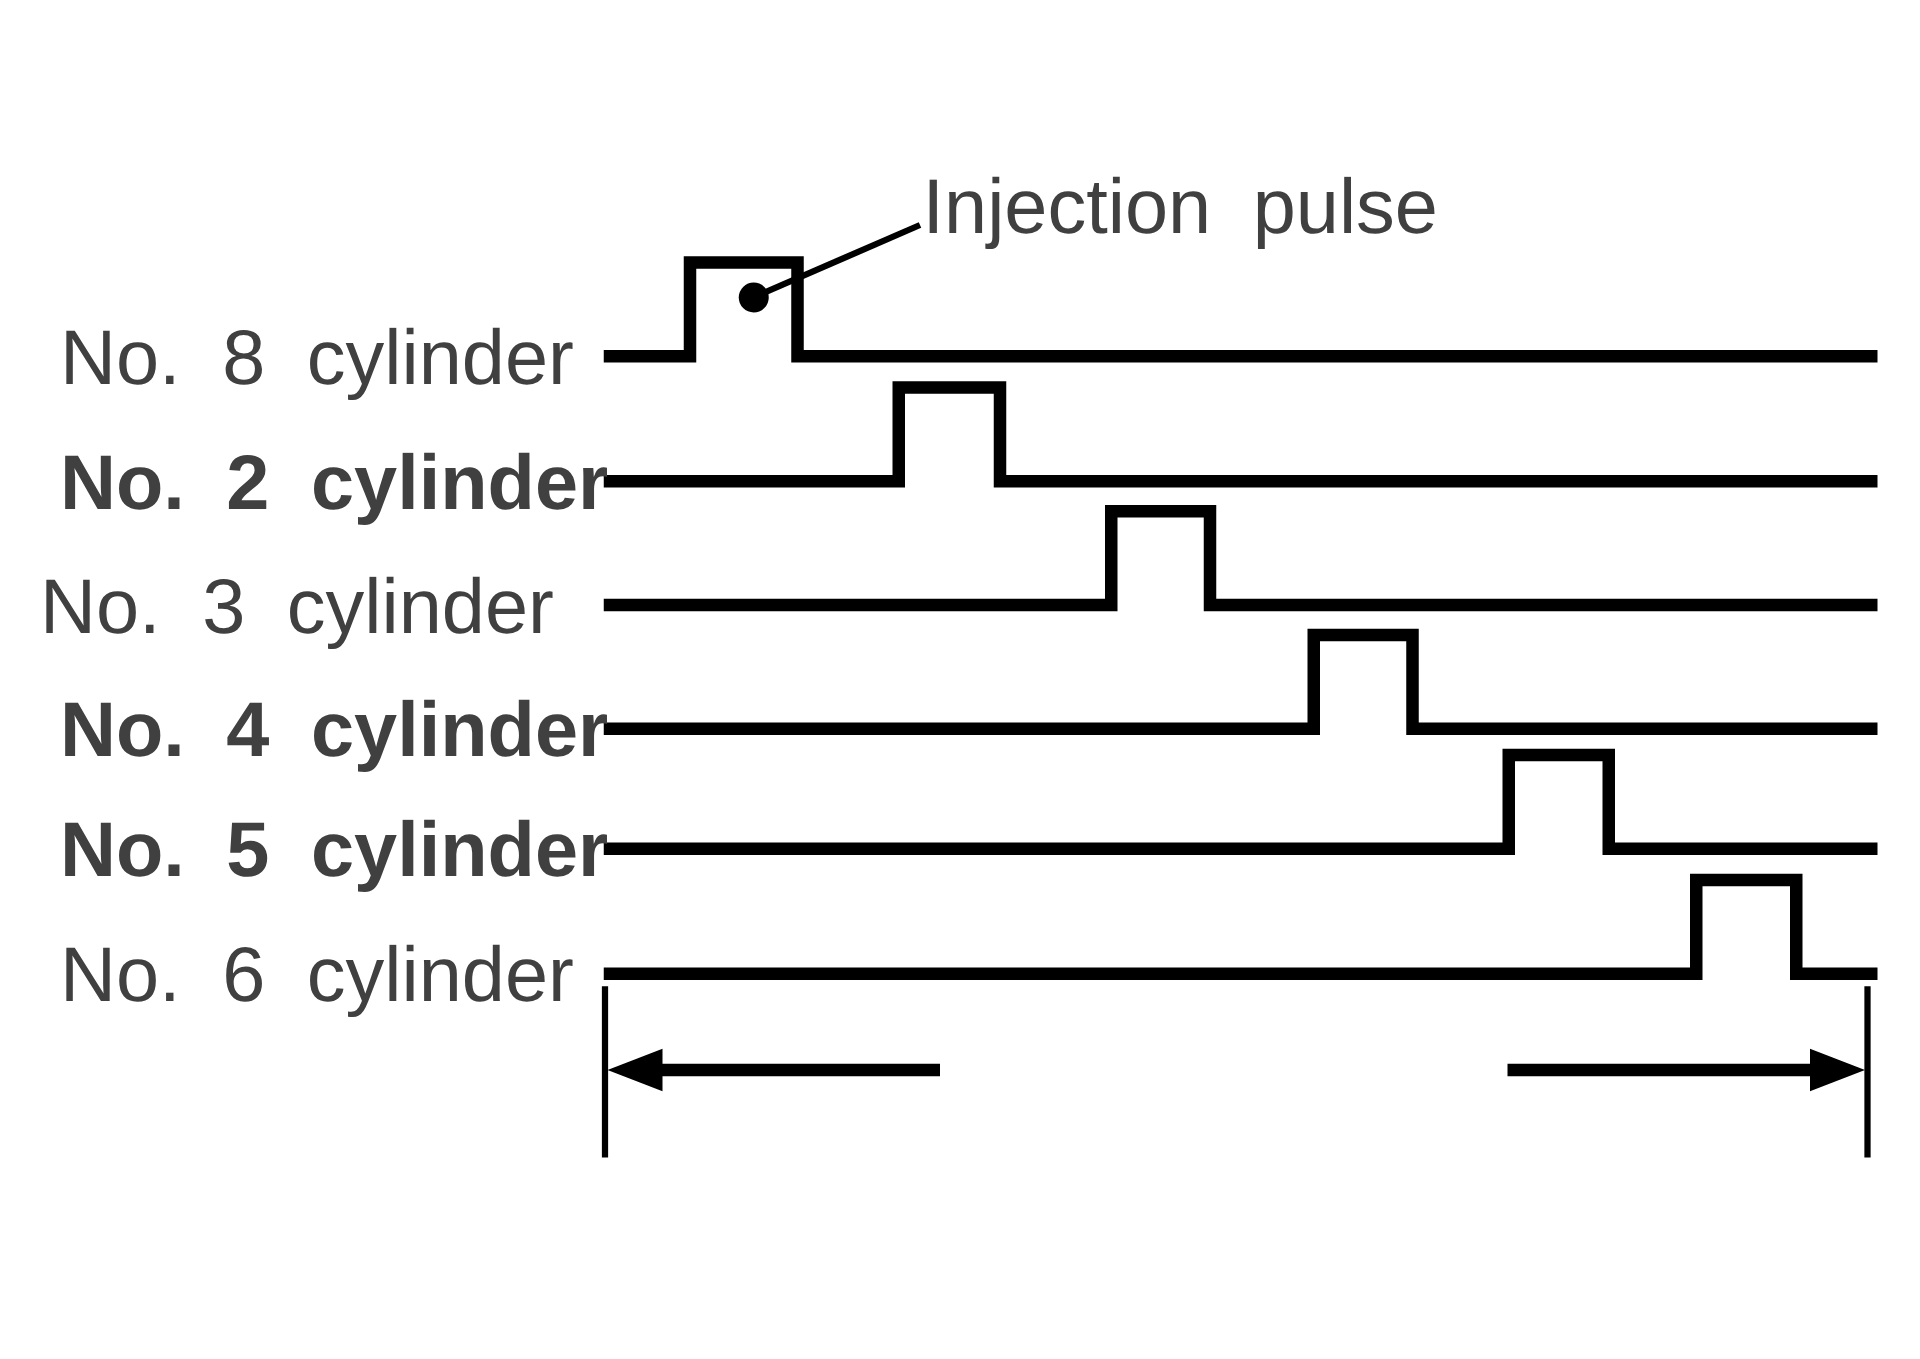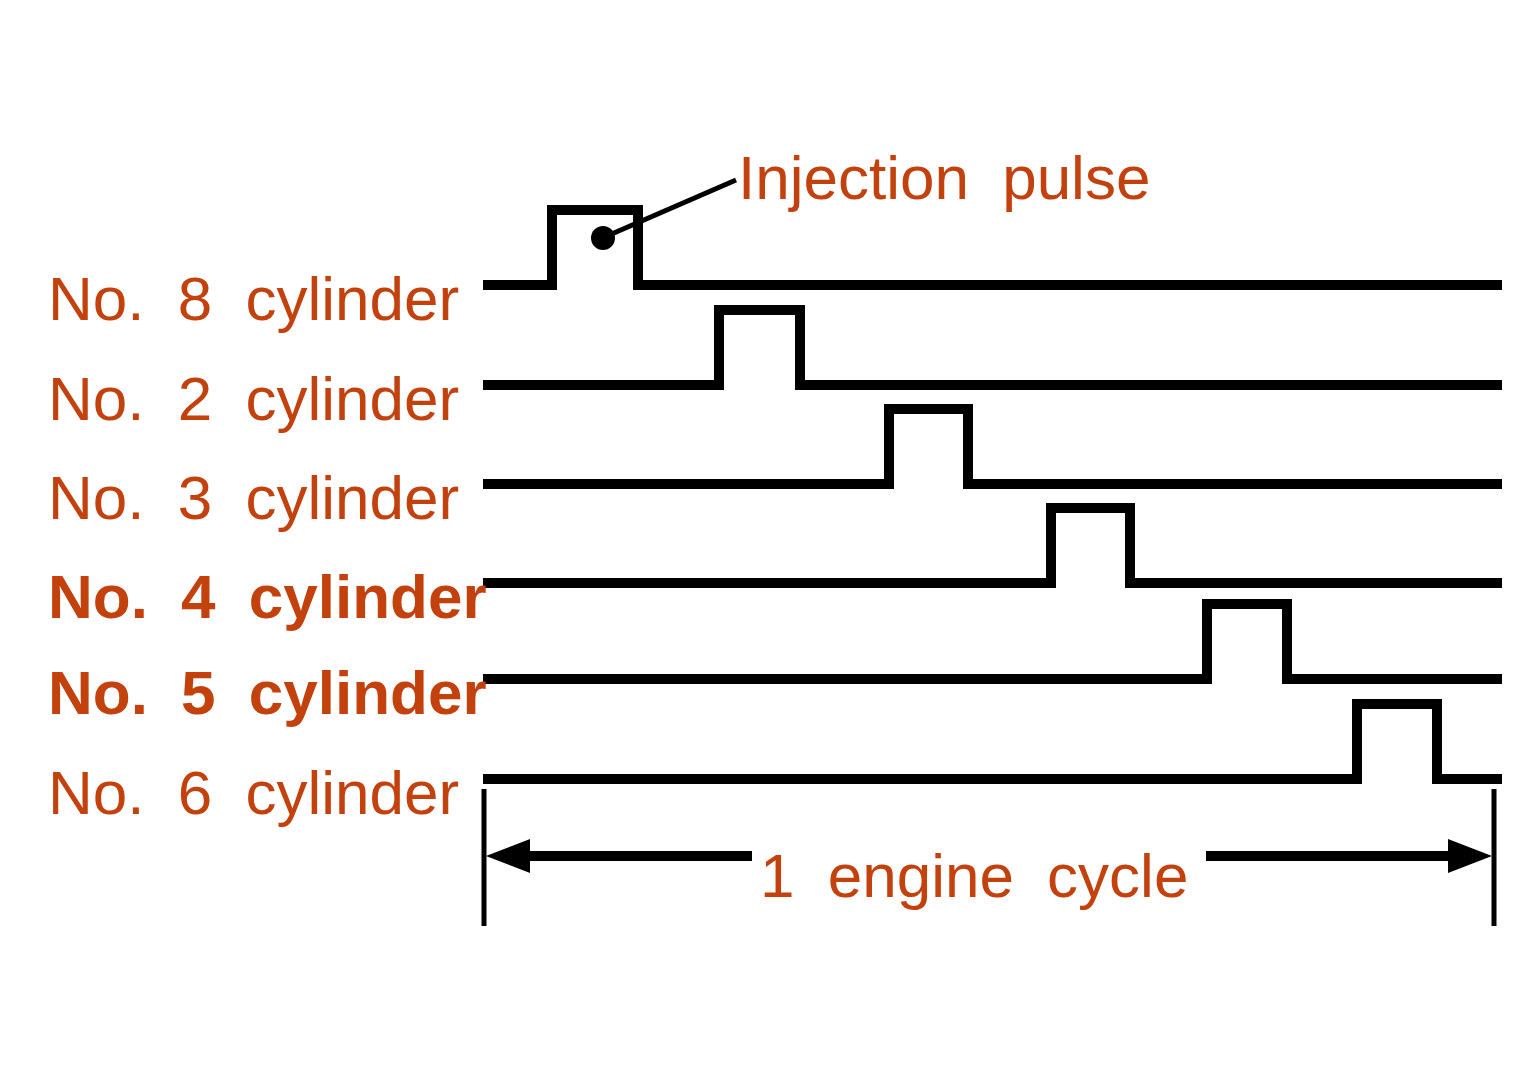--- a/index.html
+++ b/index.html
@@ -24,11 +24,10 @@
     font-family: "Liberation Sans", sans-serif;
     font-size: 62px;
     line-height: 62px;
-    color: #c2410c;
+    color: #404040;
     white-space: nowrap;
     word-spacing: 16px;
     letter-spacing: 0px;
-    margin-top: 12px;
   }
 </style>
 </head>

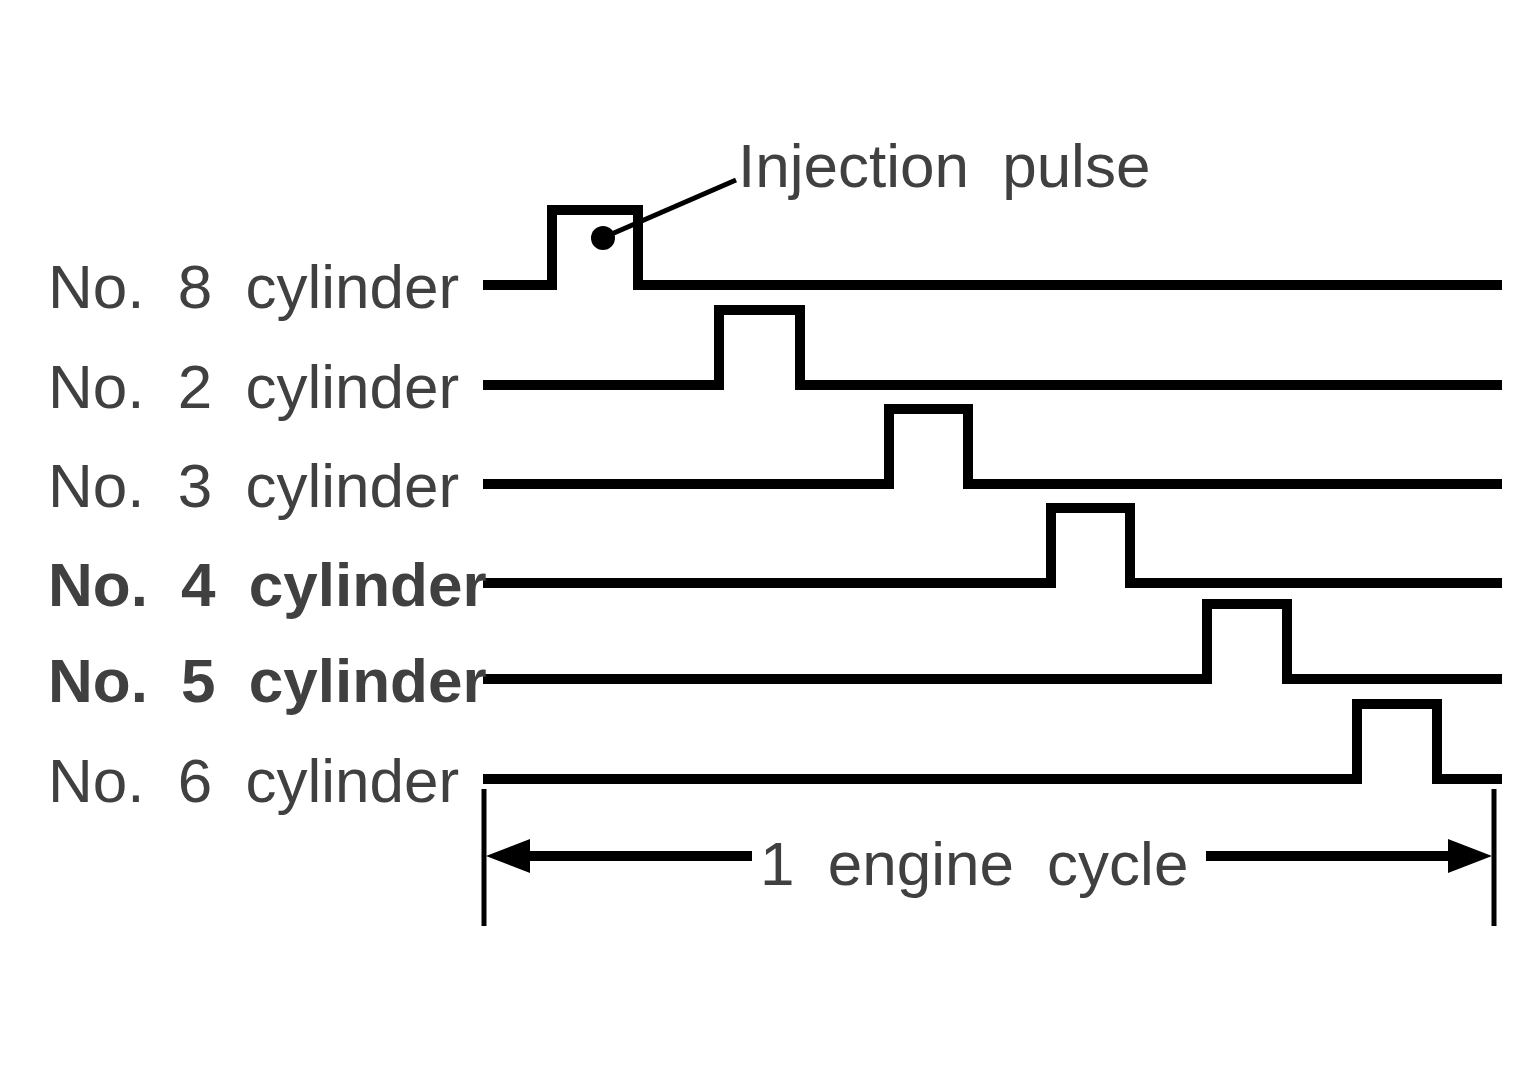--- a/index.html
+++ b/index.html
@@ -52,7 +52,7 @@
     </svg>
   <div id="labels-layer">
       <div class="txt" style="left: 48px; top: 256px;">No. 8 cylinder</div>
-      <div class="txt" style="left: 48px; top: 356px;">No. 2 cylinder</div>
+      <div class="txt" style="left: 48px; top: 356px; font-weight: bold;">No. 2 cylinder</div>
       <div class="txt" style="left: 48px; top: 455px;">No. 3 cylinder</div>
       <div class="txt" style="left: 48px; top: 554px; font-weight: bold;">No. 4 cylinder</div>
       <div class="txt" style="left: 48px; top: 650px; font-weight: bold;">No. 5 cylinder</div>

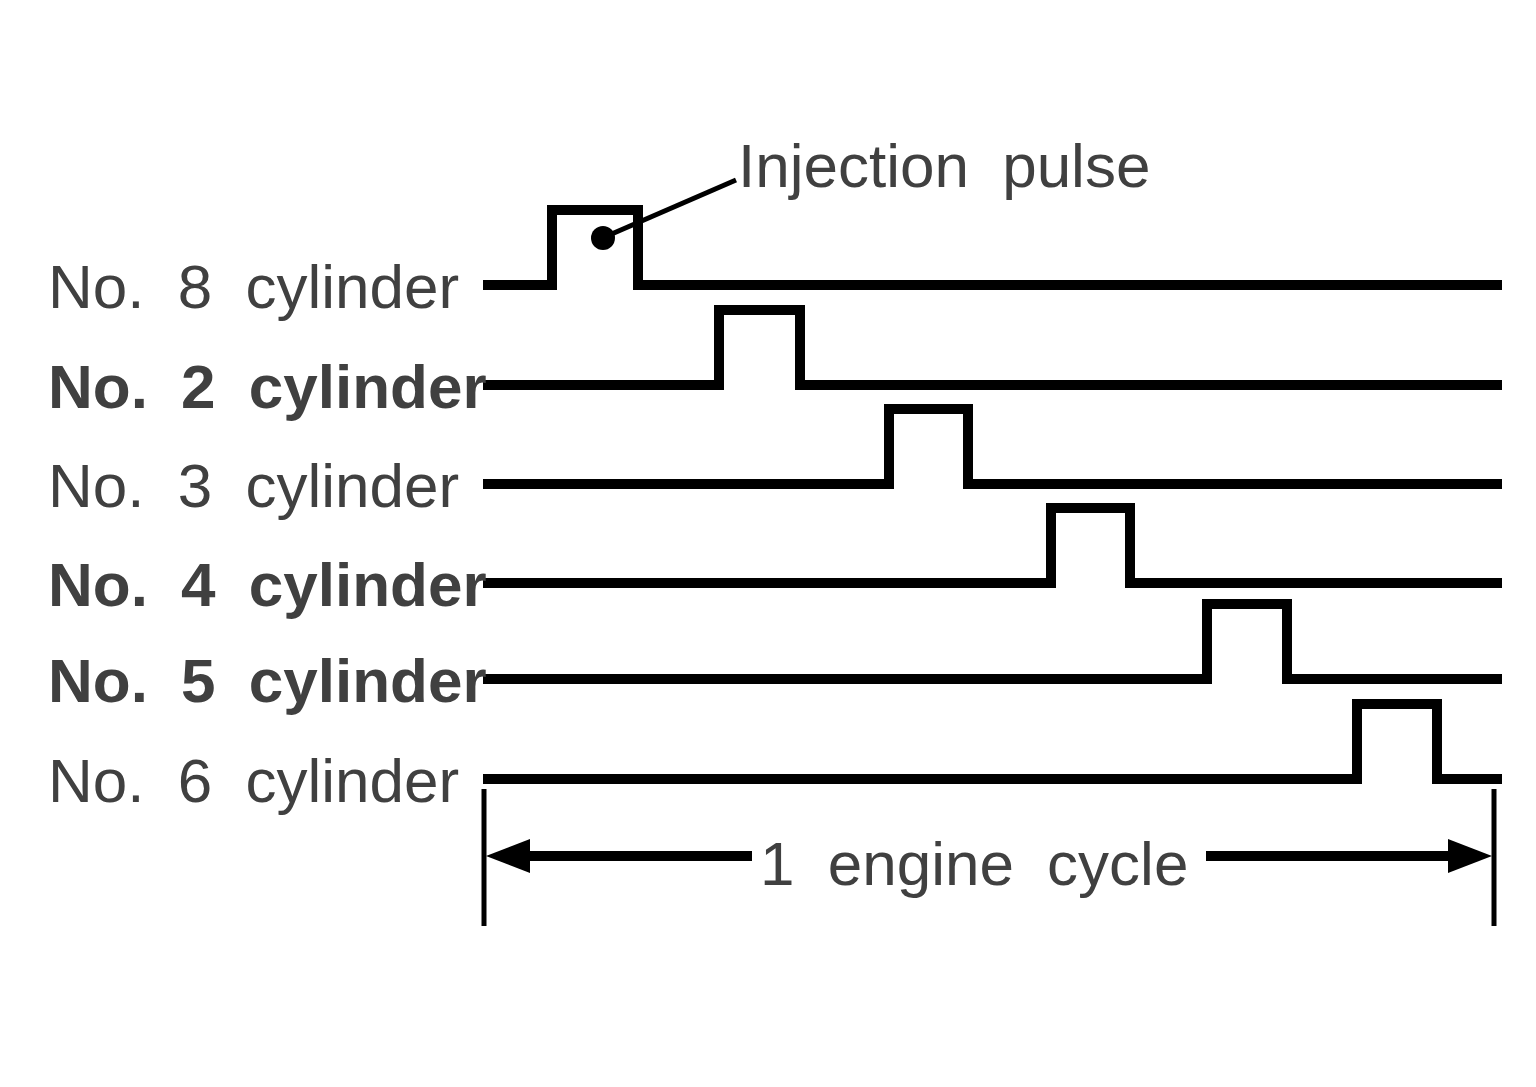--- a/index.html
+++ b/index.html
@@ -53,7 +53,7 @@
   <div id="labels-layer">
       <div class="txt" style="left: 48px; top: 256px;">No. 8 cylinder</div>
       <div class="txt" style="left: 48px; top: 356px; font-weight: bold;">No. 2 cylinder</div>
-      <div class="txt" style="left: 48px; top: 455px;">No. 3 cylinder</div>
+      <div class="txt" style="left: 32px; top: 455px;">No. 3 cylinder</div>
       <div class="txt" style="left: 48px; top: 554px; font-weight: bold;">No. 4 cylinder</div>
       <div class="txt" style="left: 48px; top: 650px; font-weight: bold;">No. 5 cylinder</div>
       <div class="txt" style="left: 48px; top: 750px;">No. 6 cylinder</div>

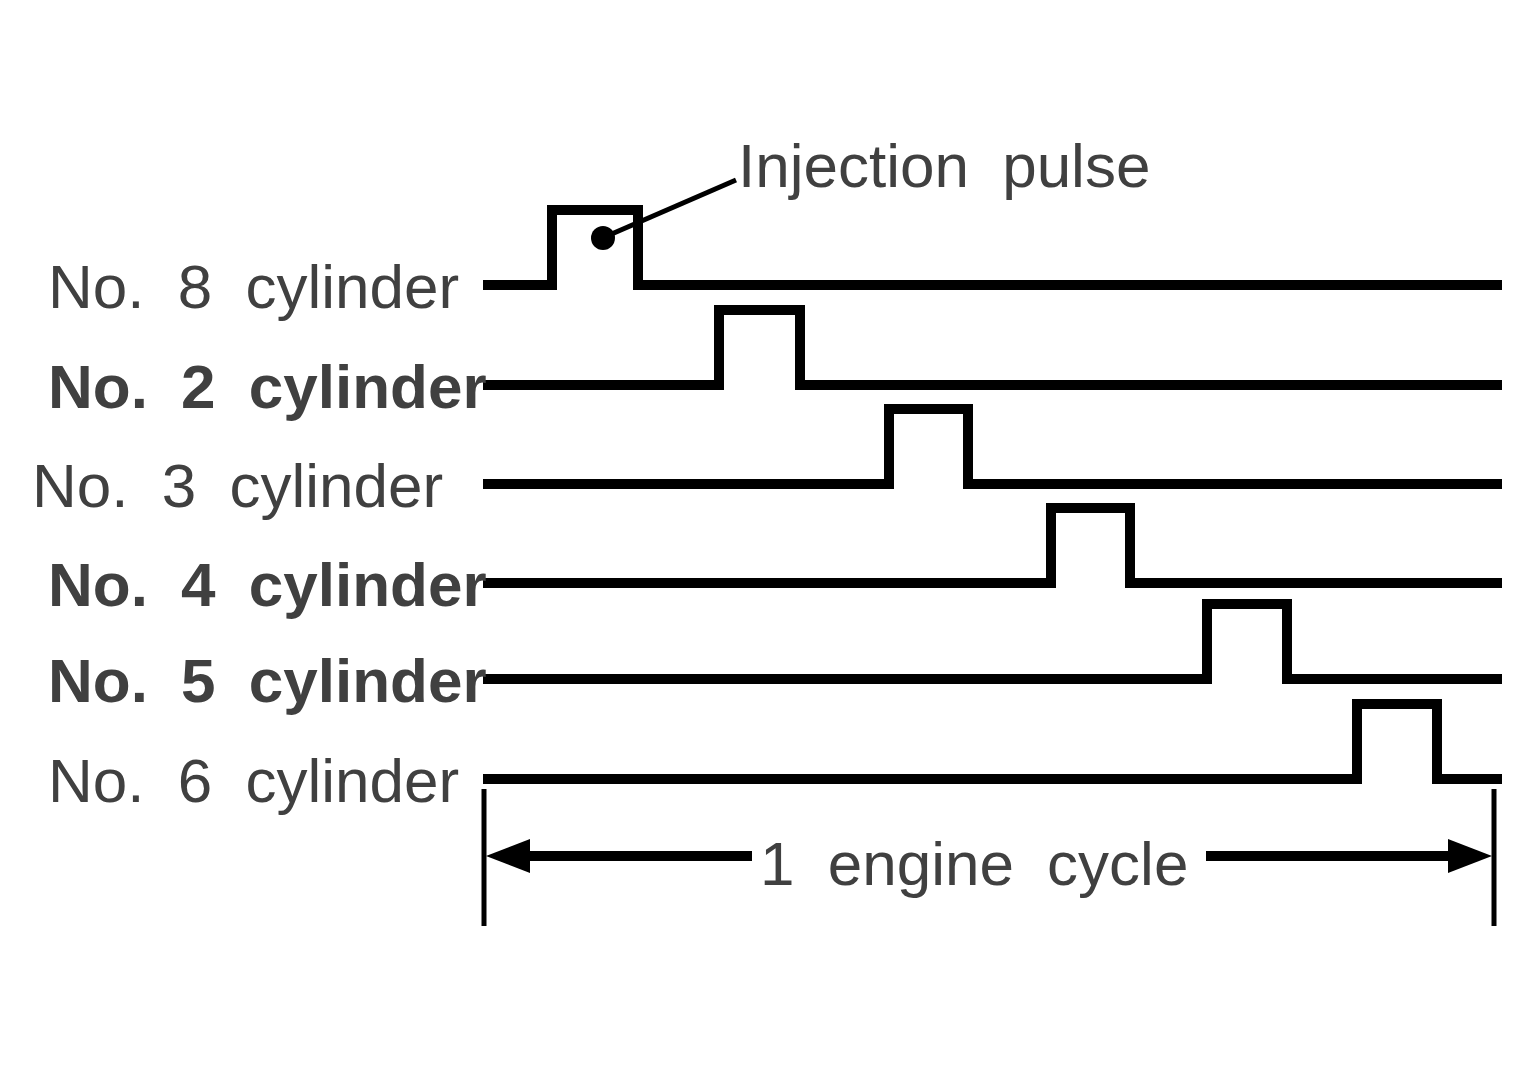--- a/index.html
+++ b/index.html
@@ -59,7 +59,6 @@
       <div class="txt" style="left: 48px; top: 750px;">No. 6 cylinder</div>
     </div>
   <div class="txt" id="injection-pulse-label" style="left: 738px; top: 135px;">Injection pulse</div>
-  <div class="txt" id="engine-cycle-label" style="left: 760px; top: 833px;">1 engine cycle</div>
 </div>
 
 </body></html>

